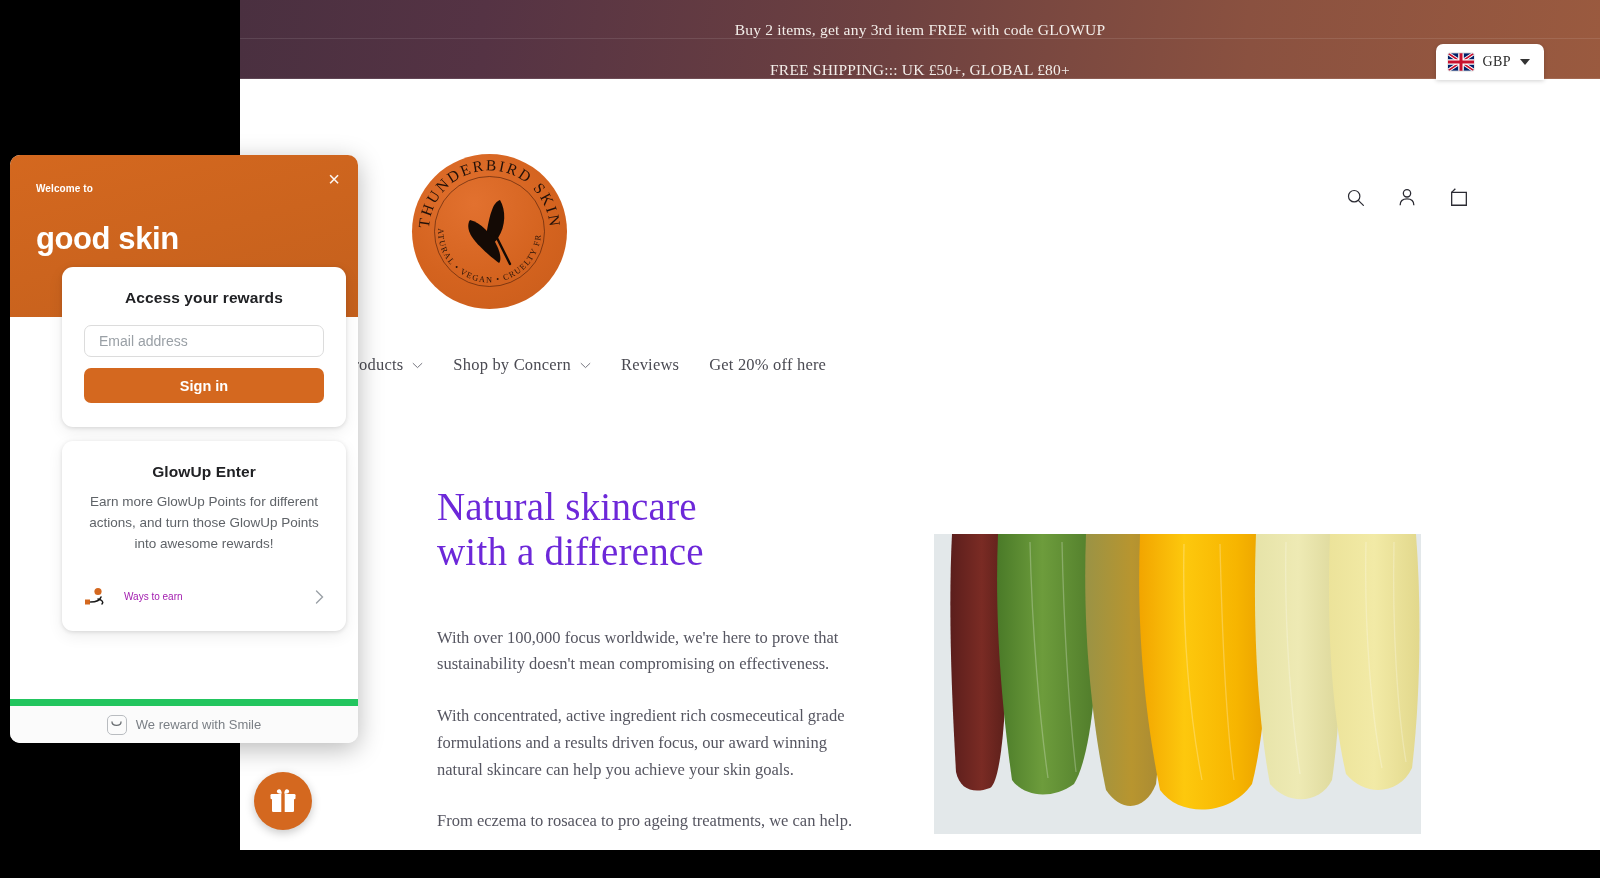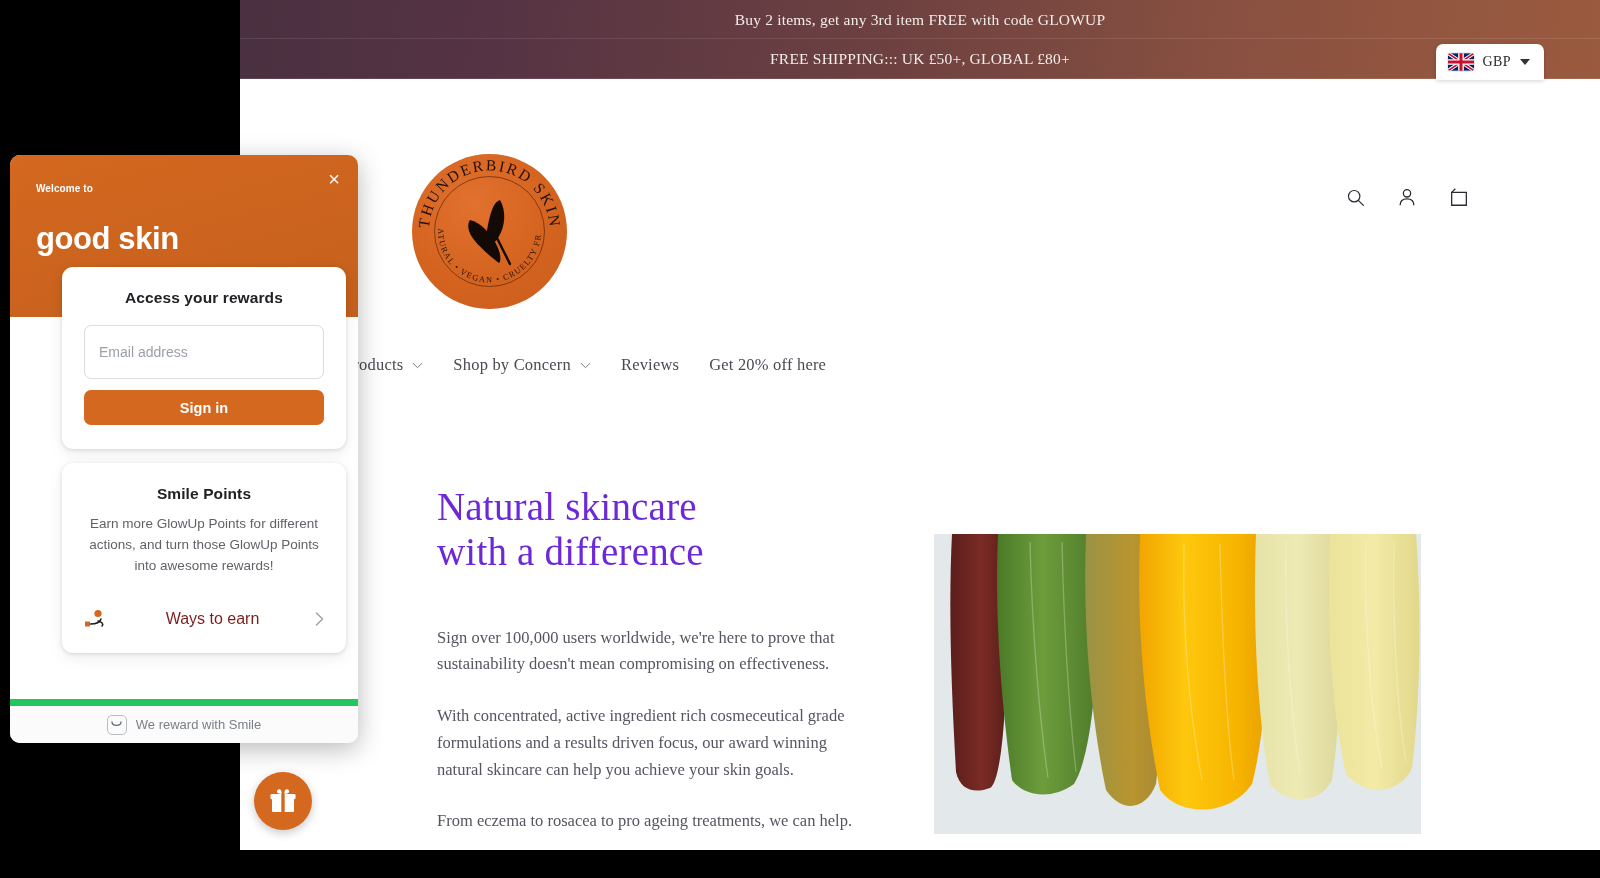--- a/index.html
+++ b/index.html
@@ -24,7 +24,7 @@
     position: relative;
     height: 39px;
     background: linear-gradient(100deg,#4a3040 0%, #553344 18%, #6e4140 48%, #8a5140 74%, #9a5a3f 100%);
-    display: flex; align-items: center; justify-content: center;
+    display: flex; align-items: flex-end; justify-content: center;
   }
   .announce.second { height: 40px; }
   .announce .sep { position:absolute; left:0; right:0; bottom:0; height:1px; background:rgba(255,255,255,0.10); }

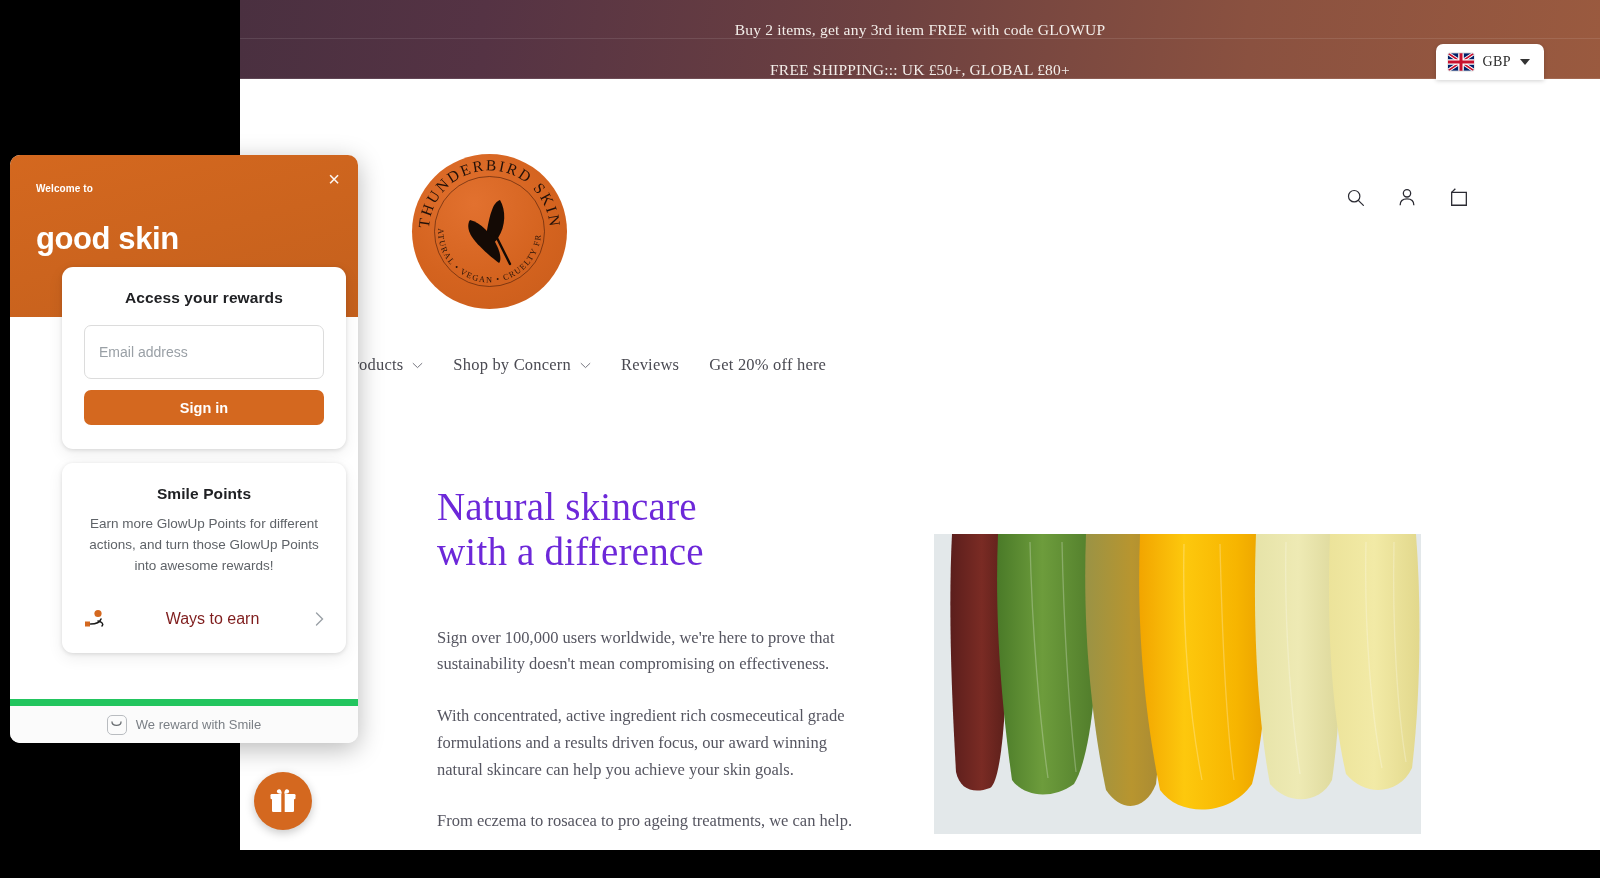--- a/index.html
+++ b/index.html
@@ -154,7 +154,7 @@
   .card-title { font-size:15.5px; font-weight:700; color:#202124; letter-spacing:.1px;}
   .card-sub { font-size:13.5px; color:#5f6368; line-height:1.55; margin-top:11px; }
   .email-input {
-    width:100%; height:54px; margin-top:18px;
+    width:100%; height:32px; margin-top:18px;
     border:1px solid #dcdcdc; border-radius:7px;
     padding:0 14px; font-size:14px; color:#333;
     font-family:"Liberation Sans",sans-serif; outline:none;

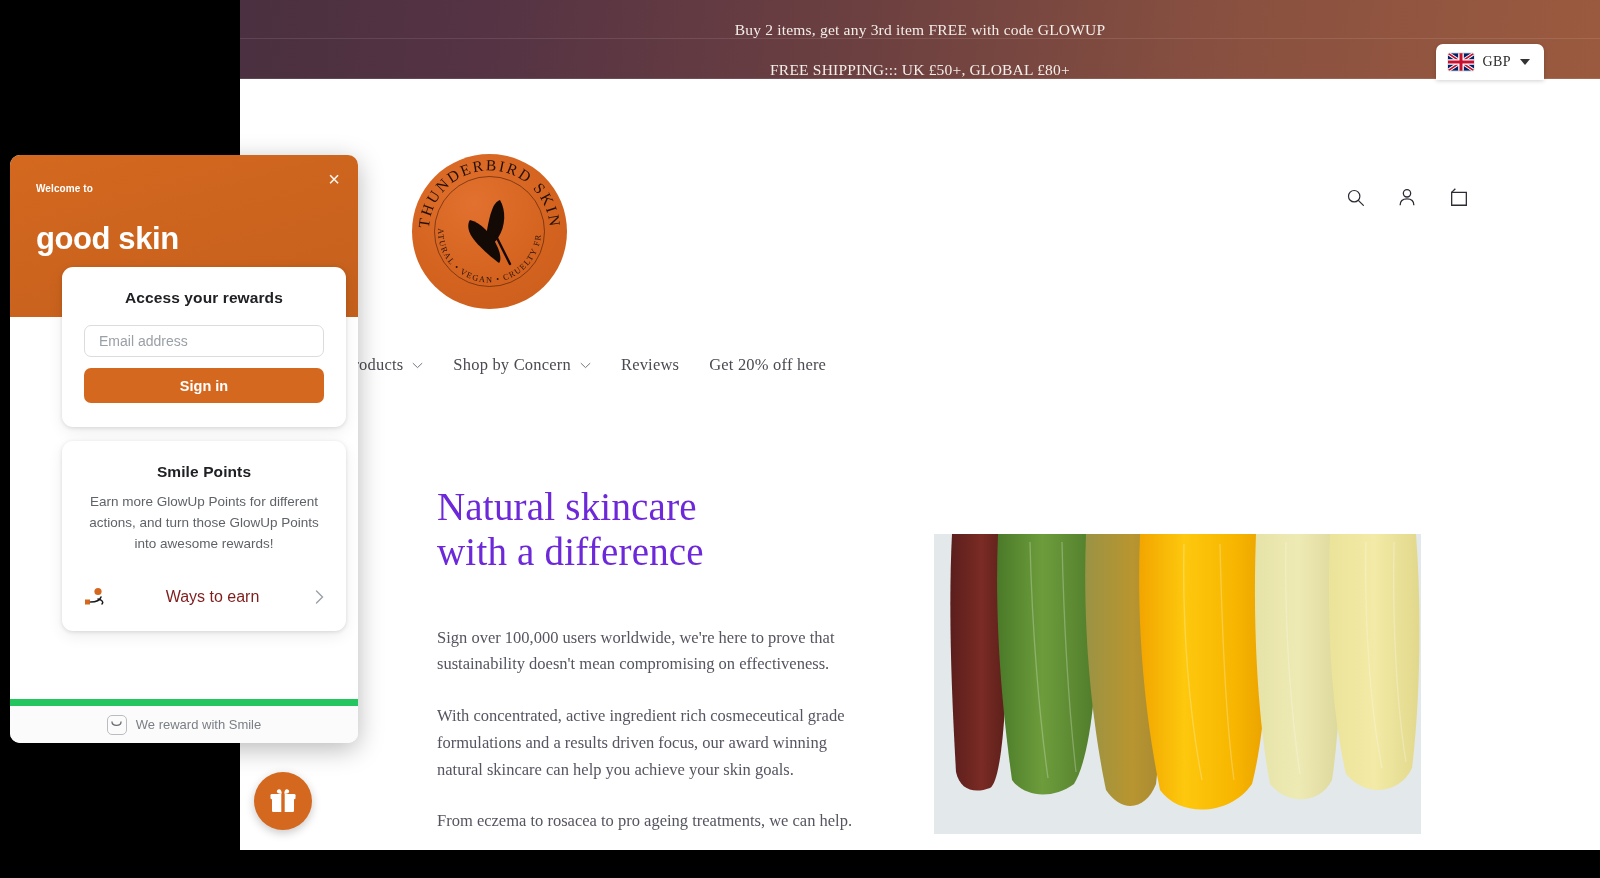--- a/index.html
+++ b/index.html
@@ -379,7 +379,7 @@
       </div>
 
       <div class="card">
-        <div class="card-title">Smile Points</div>
+        <div class="card-title">GlowUp Enter</div>
         <div class="card-sub">Earn more GlowUp Points for different actions, and turn those GlowUp Points into awesome rewards!</div>
 
         <div class="ways-row">

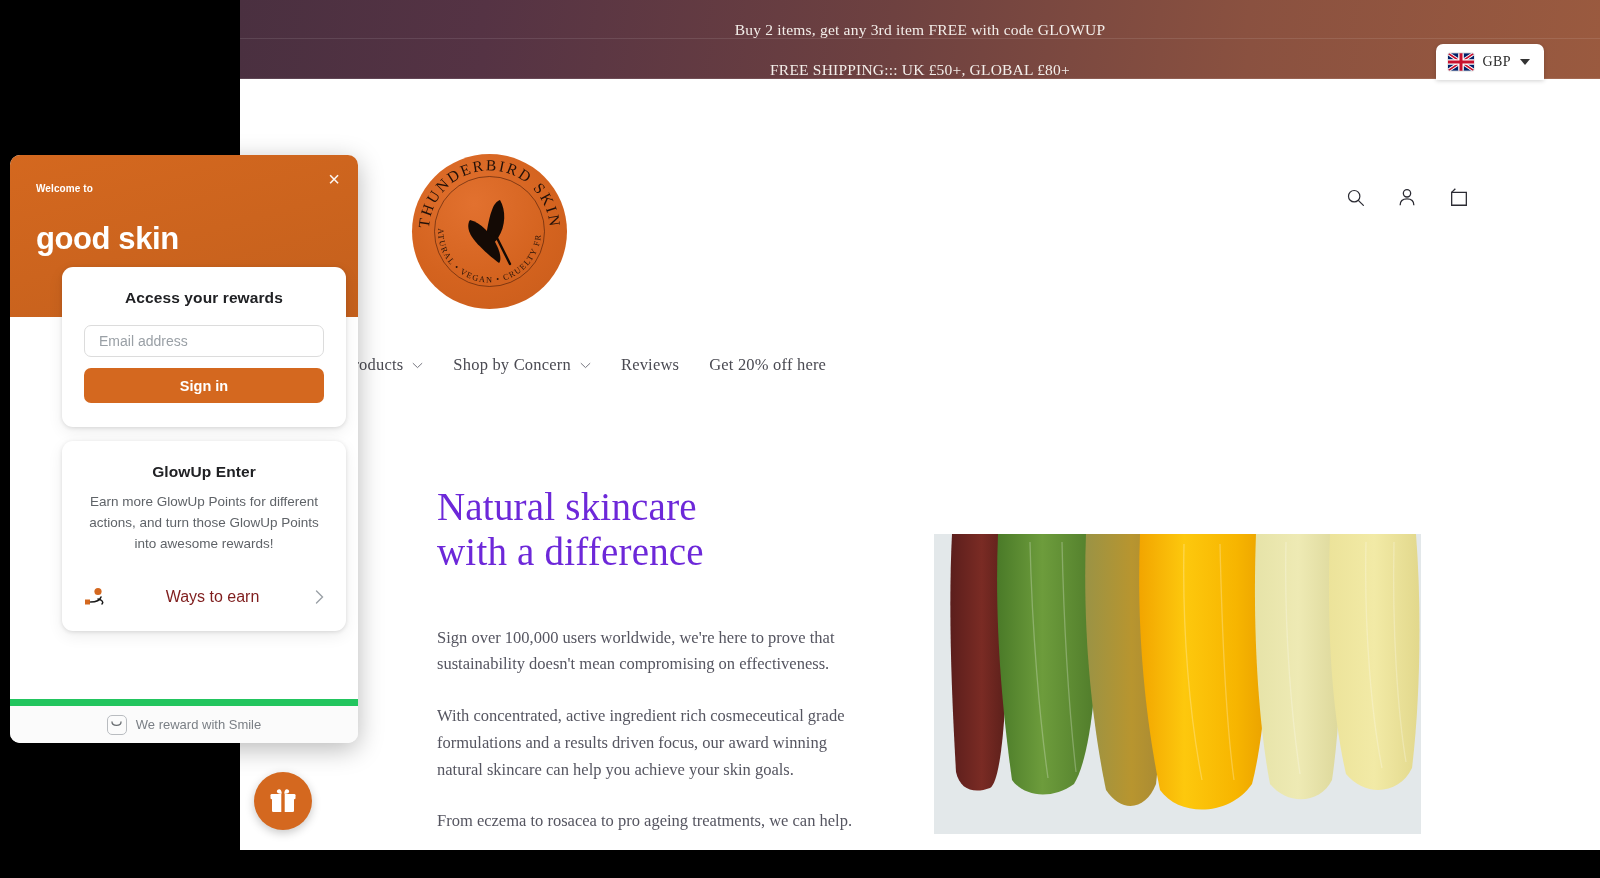--- a/index.html
+++ b/index.html
@@ -171,7 +171,7 @@
     margin-top:26px; padding-top:6px;
     text-align:left; cursor:pointer;
   }
-  .ways-label { font-size:16px; color:#7f1d1d; flex:1;text-align:center; }
+  .ways-label { font-size:10px; color:#a21caf; flex:1; }
   .ways-chev { color:#9aa0a6; font-size:15px; }
 
   .panel-foot {

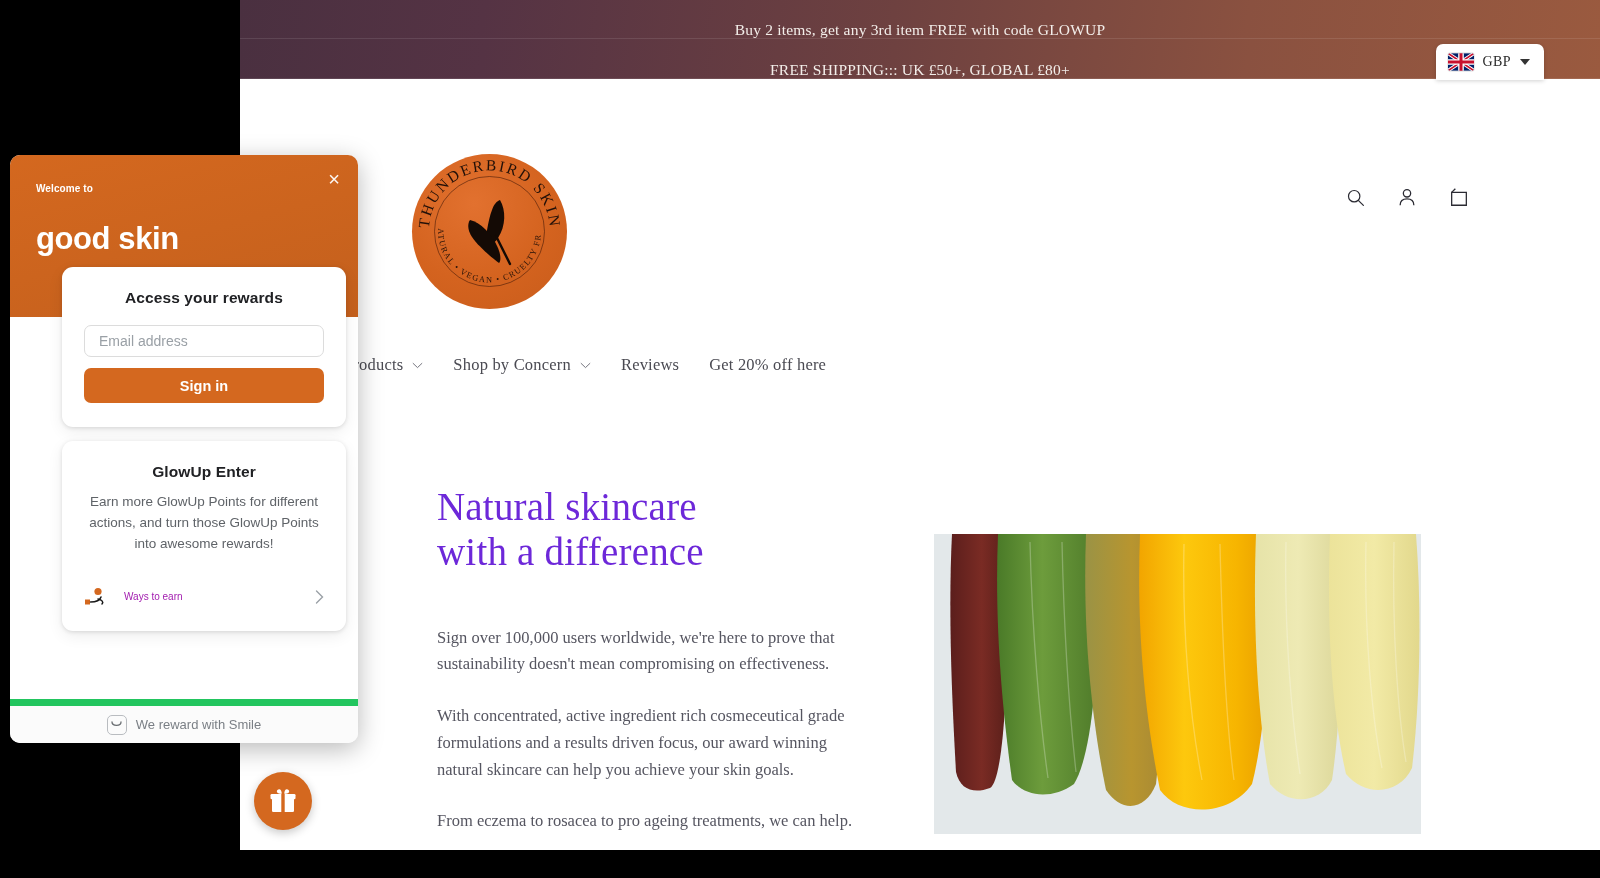--- a/index.html
+++ b/index.html
@@ -298,7 +298,7 @@
     <section class="hero">
       <div class="hero-left">
         <h1 class="hero-h1">Natural skincare with a difference</h1>
-        <p class="hero-p first">Sign over 100,000 users worldwide, we're here to prove that sustainability doesn't mean compromising on effectiveness.</p>
+        <p class="hero-p first">With over 100,000 focus worldwide, we're here to prove that sustainability doesn't mean compromising on effectiveness.</p>
         <p class="hero-p">With concentrated, active ingredient rich cosmeceutical grade formulations and a results driven focus, our award winning natural skincare can help you achieve your skin goals.</p>
         <p class="hero-p">From eczema to rosacea to pro ageing treatments, we can help.</p>
 

